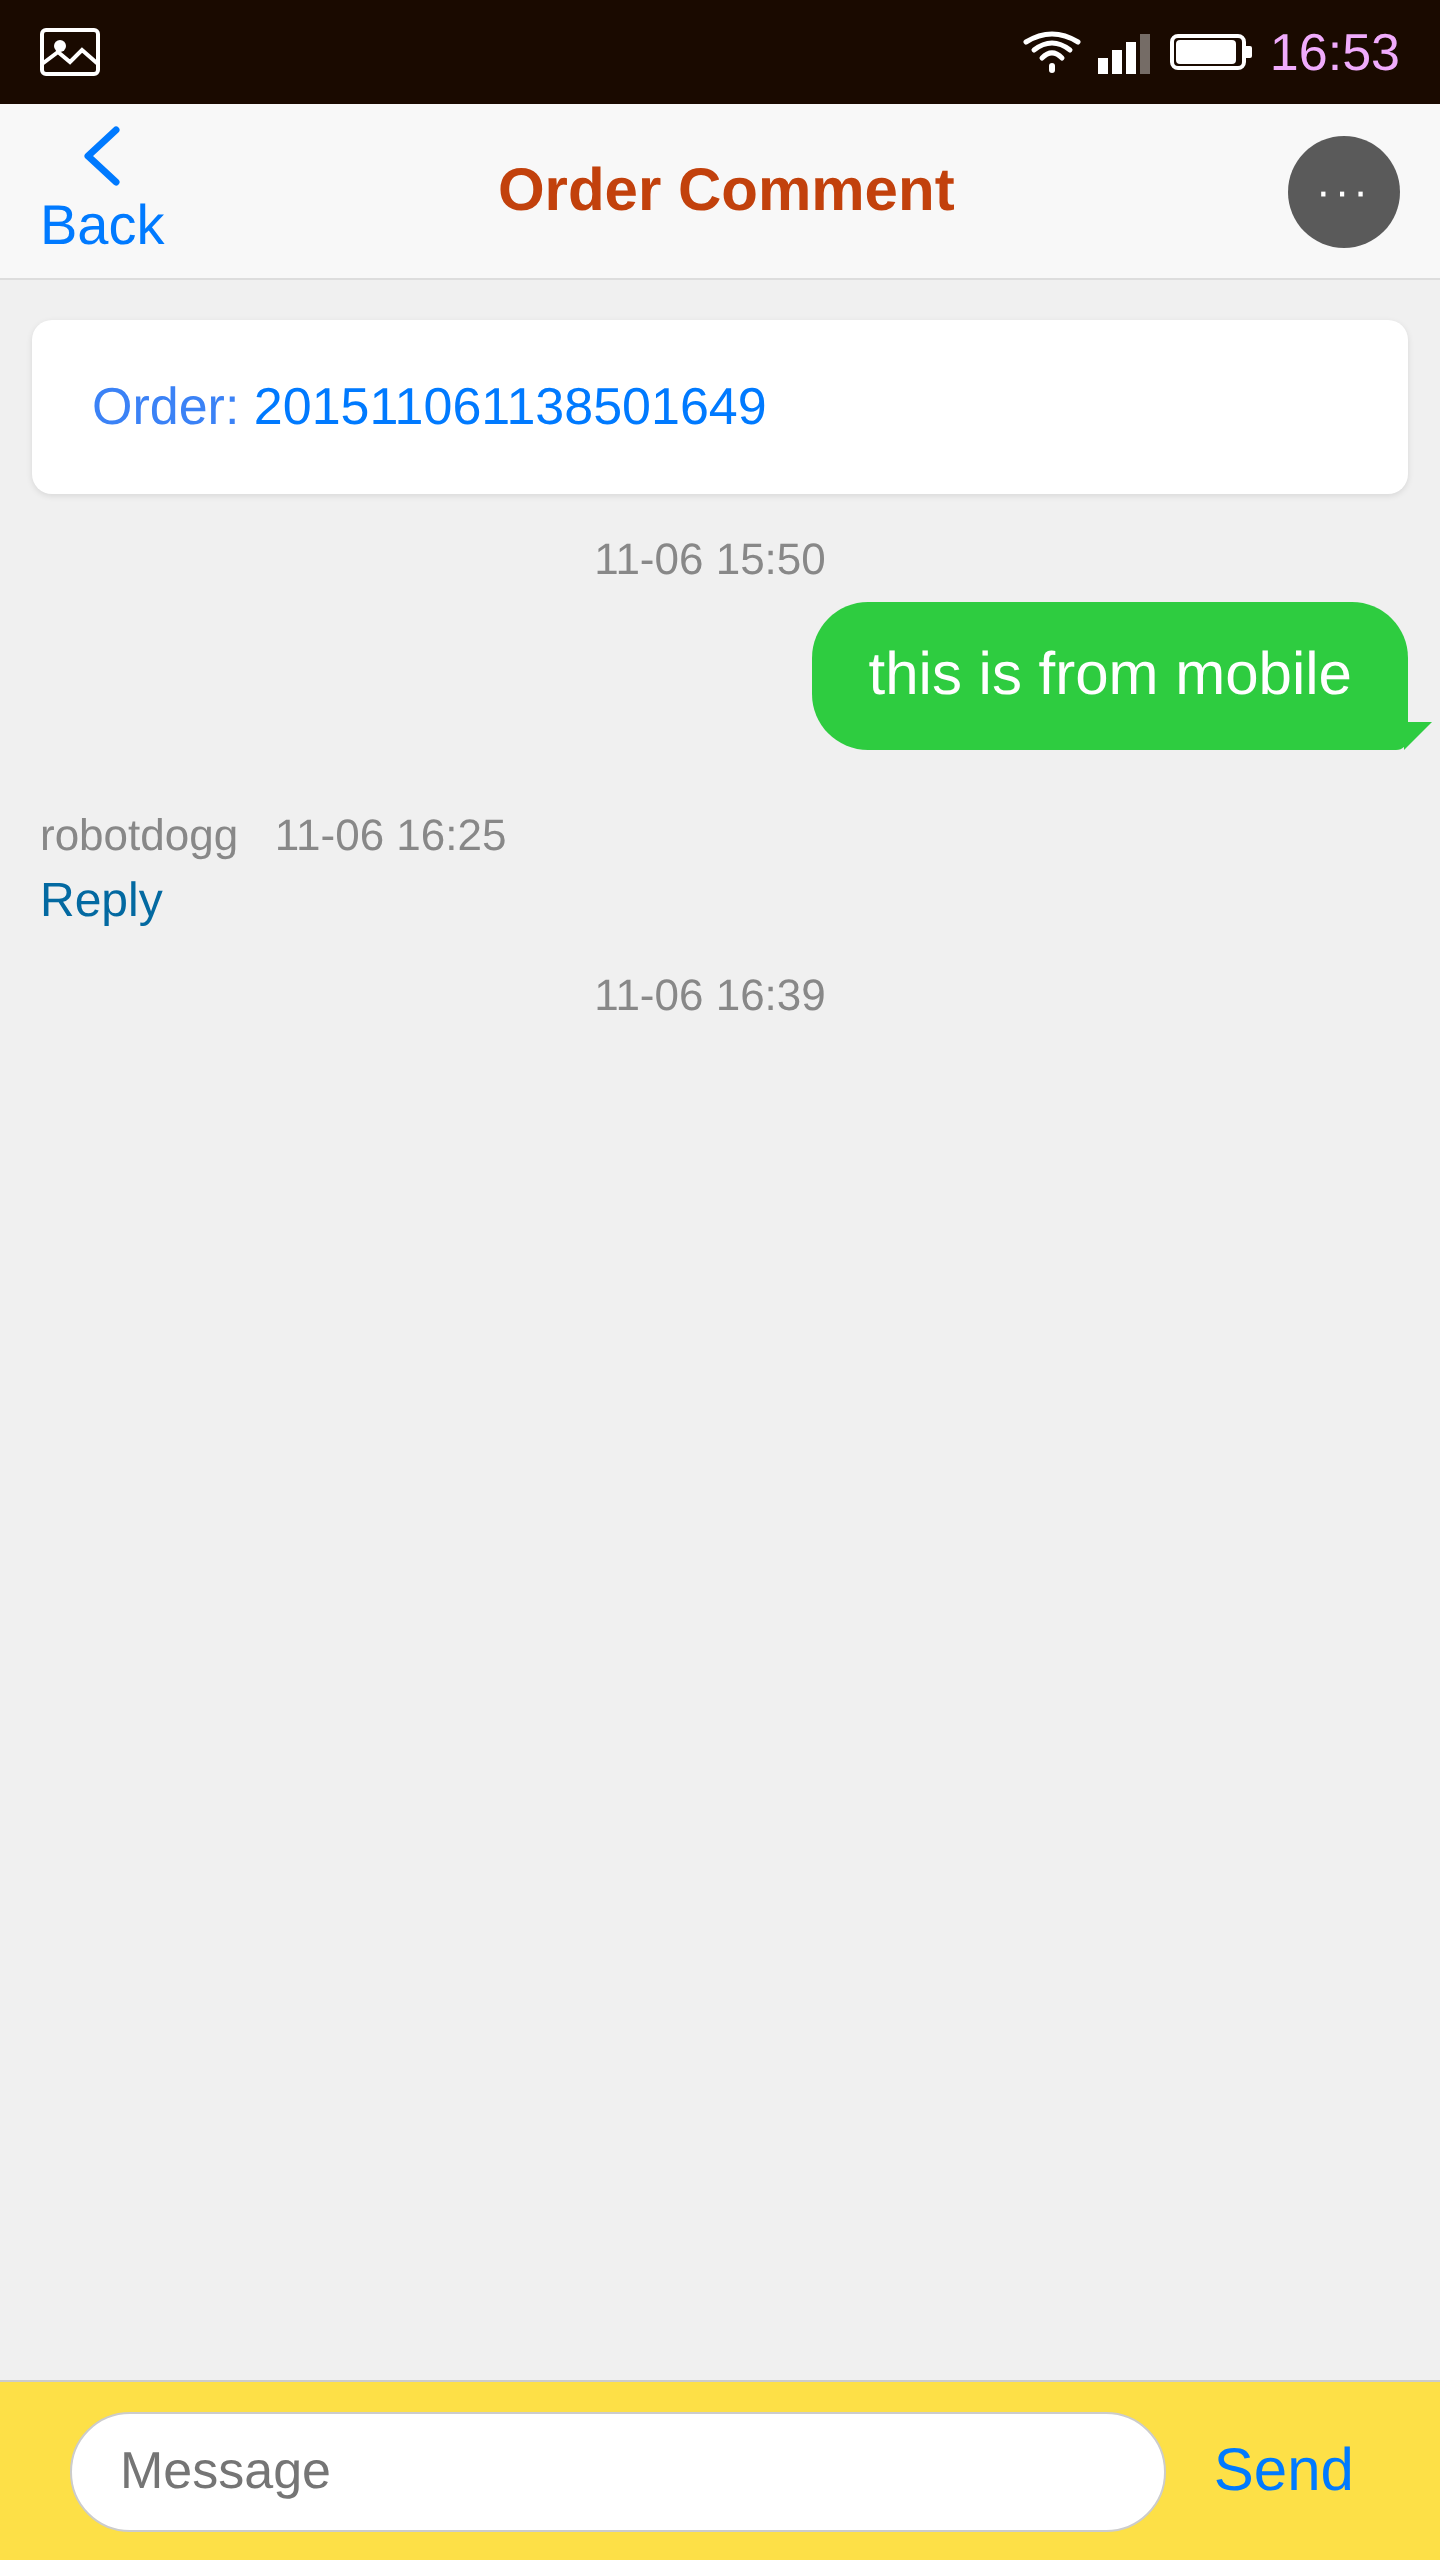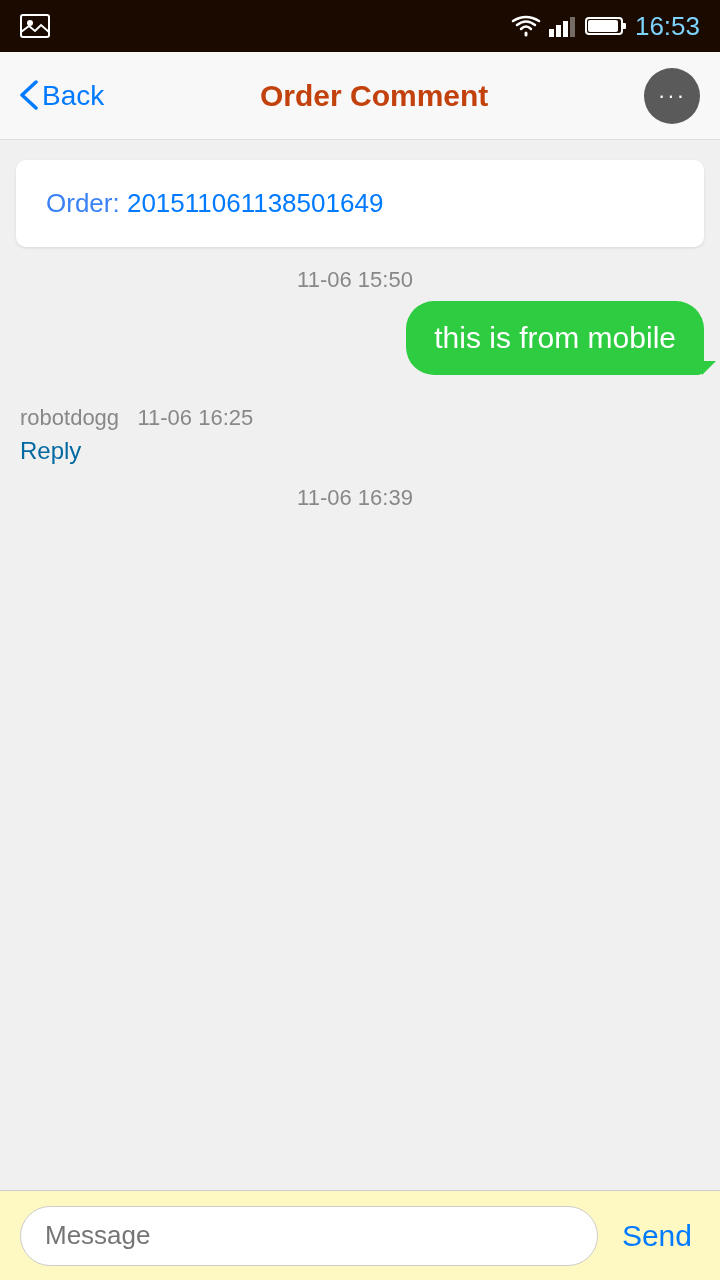--- a/index.html
+++ b/index.html
@@ -34,7 +34,7 @@
       gap: 8px;
     }
     .status-time {
-      color: #7dd3fc;
+      color: #f0abfc;
       font-size: 26px;
       font-weight: 500;
     }

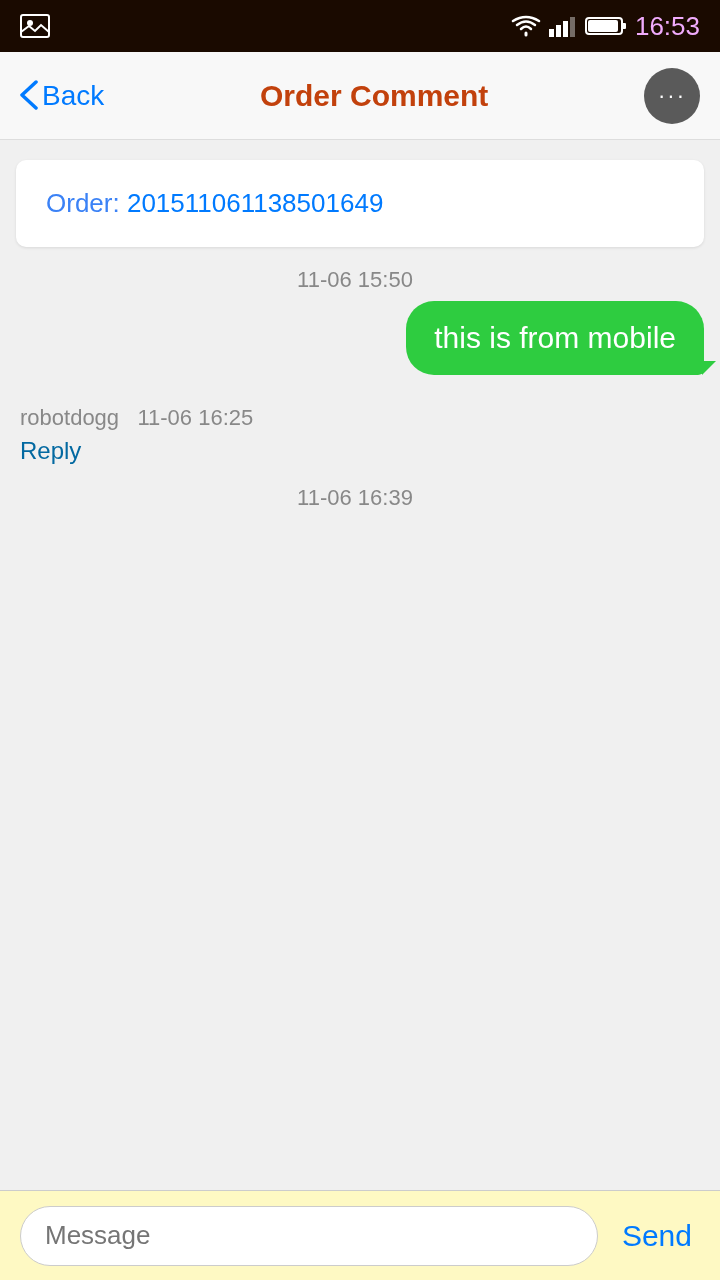--- a/index.html
+++ b/index.html
@@ -52,10 +52,12 @@
     }
     .nav-back {
       display: flex;
+      align-items: center;
       color: #007AFF;
       font-size: 28px;
       cursor: pointer;
       gap: 4px;
+      flex-direction: column;
     }
     .nav-title {
       font-size: 30px;

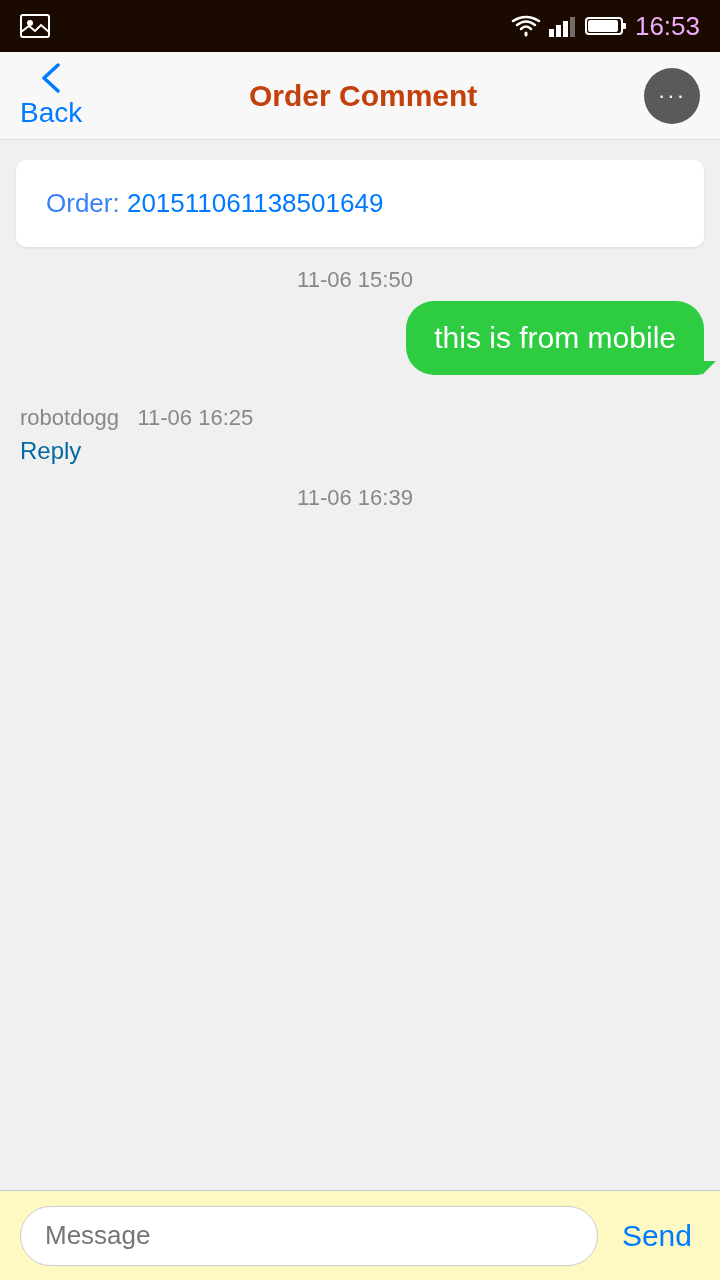--- a/index.html
+++ b/index.html
@@ -187,12 +187,12 @@
 
     
     .input-bar {
-      background: #fef9c3;
+      background: #fde047;
       border-top: 1px solid #ccc;
       height: 90px;
       display: flex;
       align-items: center;
-      padding: 0 20px;
+      padding: 0 35px;
       gap: 16px;
       flex-shrink: 0;
     }

